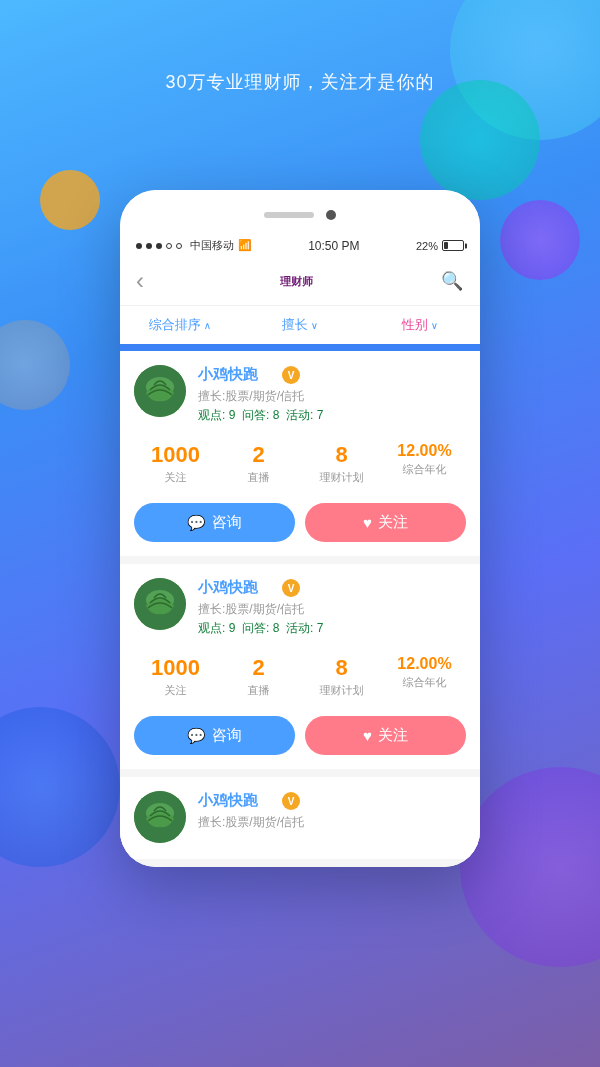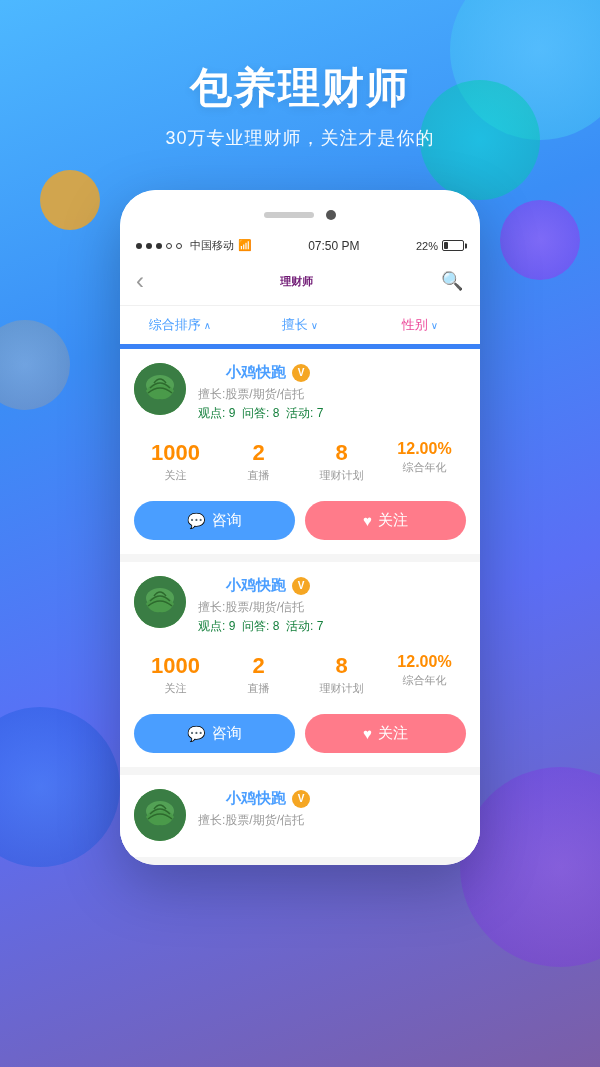--- a/index.html
+++ b/index.html
@@ -292,7 +292,6 @@
 </div>
 
 <div class="hero">
-  <div class="hero-title">包养理财师</div>
   <div class="hero-subtitle">30万专业理财师，关注才是你的</div>
 </div>
 

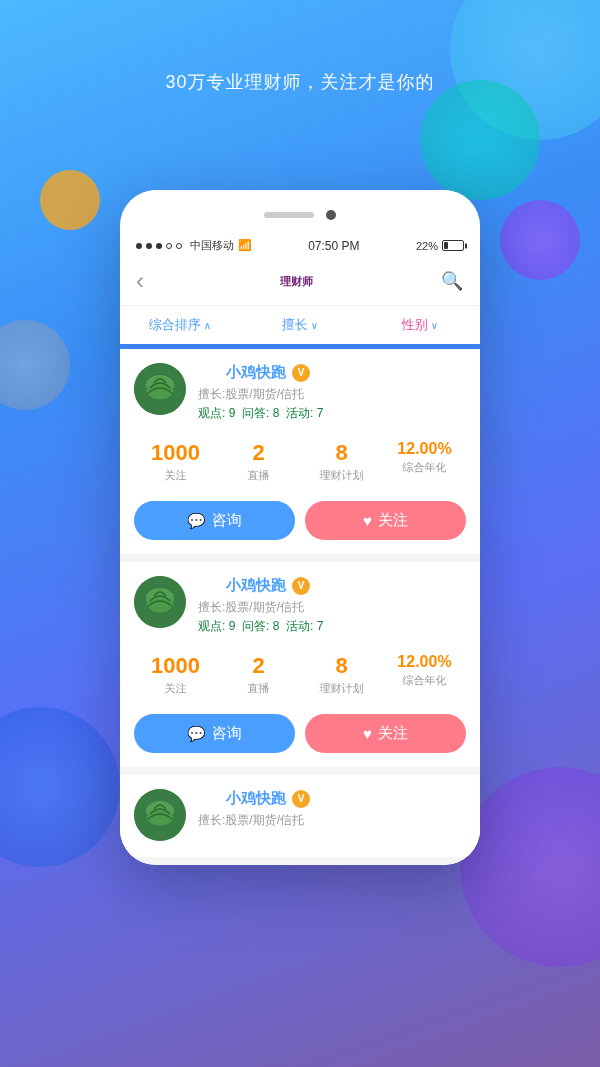--- a/index.html
+++ b/index.html
@@ -313,7 +313,7 @@
         <span style="margin-left:4px;font-size:11px;">中国移动</span>
         <span style="font-size:11px;">📶</span>
       </div>
-      <div style="font-size:12px;font-weight:500;">07:50 PM</div>
+      <div style="font-size:12px;font-weight:500;">10:50 PM</div>
       <div class="status-right">
         <span style="font-size:11px;">22%</span>
         <div class="battery">

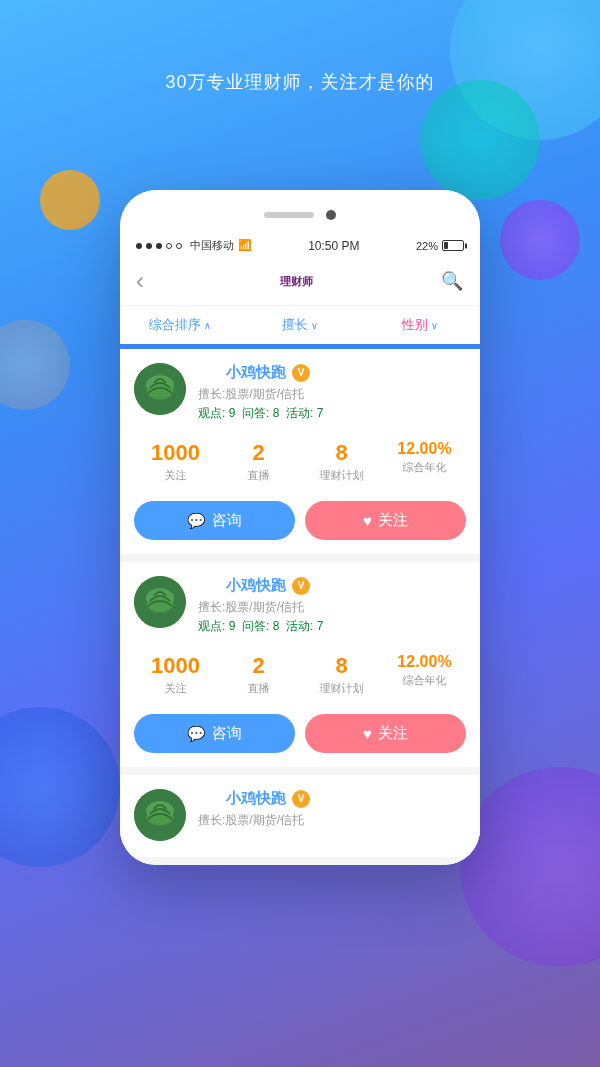--- a/index.html
+++ b/index.html
@@ -144,7 +144,7 @@
       background: white;
       display: flex;
       padding: 10px 0;
-      border-bottom: 5px solid #3b82f6;
+      border-bottom: 7px solid #3b82f6;
     }
     .filter-item {
       flex: 1;

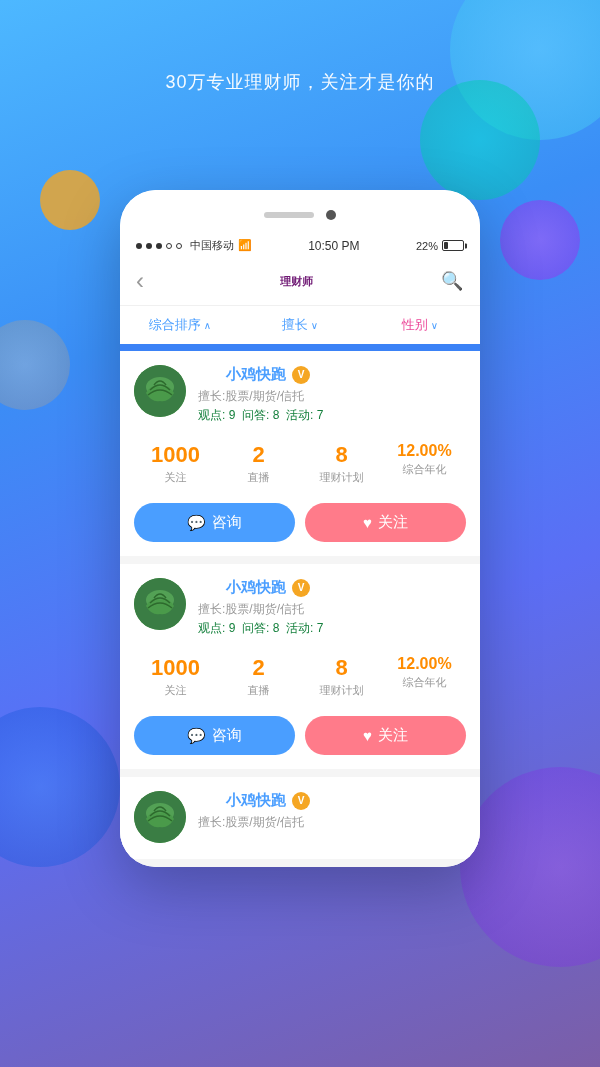--- a/index.html
+++ b/index.html
@@ -192,10 +192,9 @@
     .advisor-info { flex: 1; }
     .advisor-name-row {
       display: flex;
-      align-items: center;
-      gap: 6px;
+      align-items: flex-end;
+      gap: 24px;
       margin-bottom: 4px;
-      margin-left: 28px;
     }
     .advisor-name {
       font-size: 15px;

